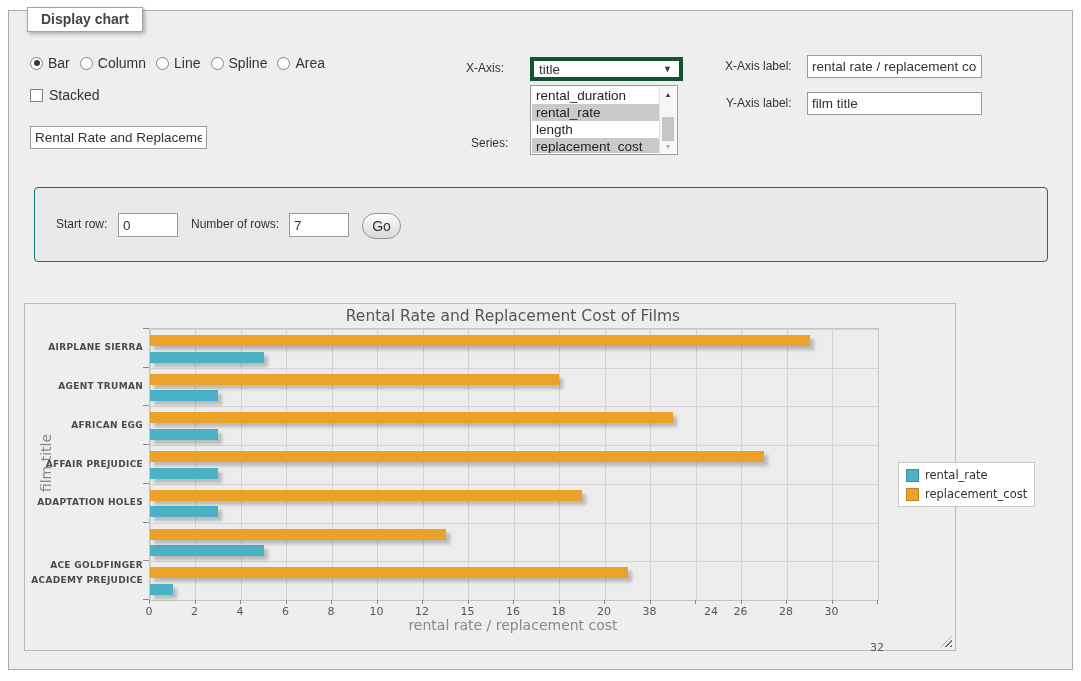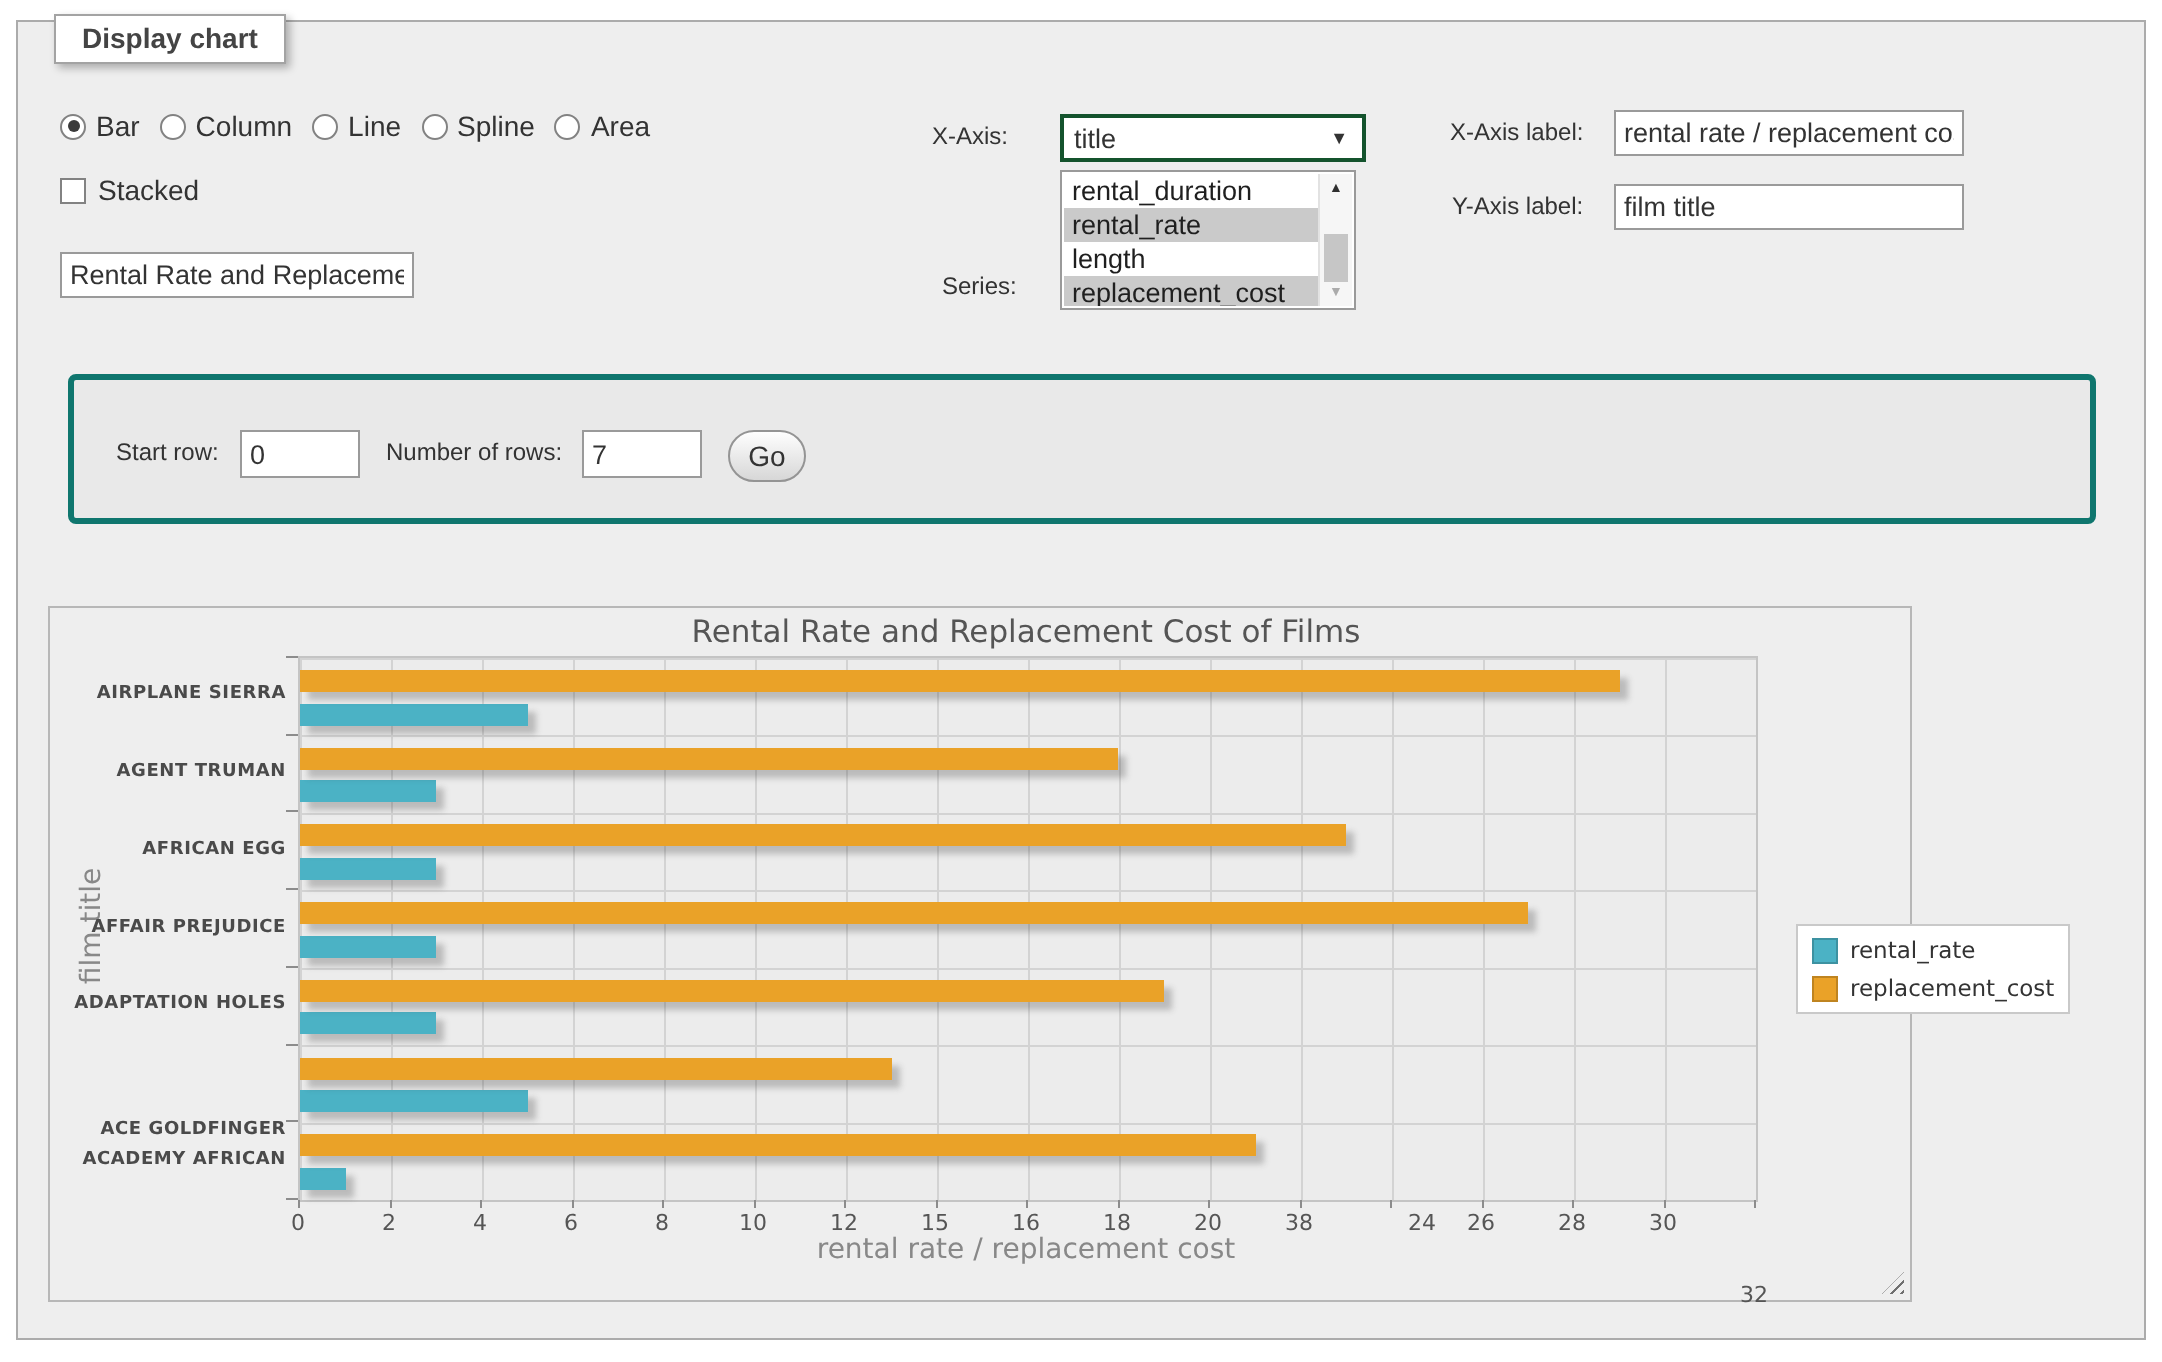--- a/index.html
+++ b/index.html
@@ -19,7 +19,7 @@
   .text-input{border:1px solid #9a9a9a;background:#fff;font-family:"Liberation Sans",sans-serif;font-size:13.5px;color:#333;padding:0 4px;box-sizing:border-box;outline:none;}
   .lbl{position:absolute;font-size:12px;color:#333;white-space:nowrap;}
 
-  .select-box{position:absolute;left:530px;top:57px;width:153px;height:24px;border:2px solid #14532d;background:#fff;box-sizing:border-box;display:flex;align-items:center;justify-content:space-between;padding:0 7px 0 5px;font-size:13.5px;color:#333;}
+  .select-box{position:absolute;left:530px;top:57px;width:153px;height:24px;border:4px solid #14532d;background:#fff;box-sizing:border-box;display:flex;align-items:center;justify-content:space-between;padding:0 7px 0 5px;font-size:13.5px;color:#333;}
   .select-arrow{font-size:9px;color:#333;line-height:1;}
 
   .listbox{position:absolute;left:530px;top:85px;width:148px;height:70px;border:1px solid #9a9a9a;background:#fff;box-sizing:border-box;}

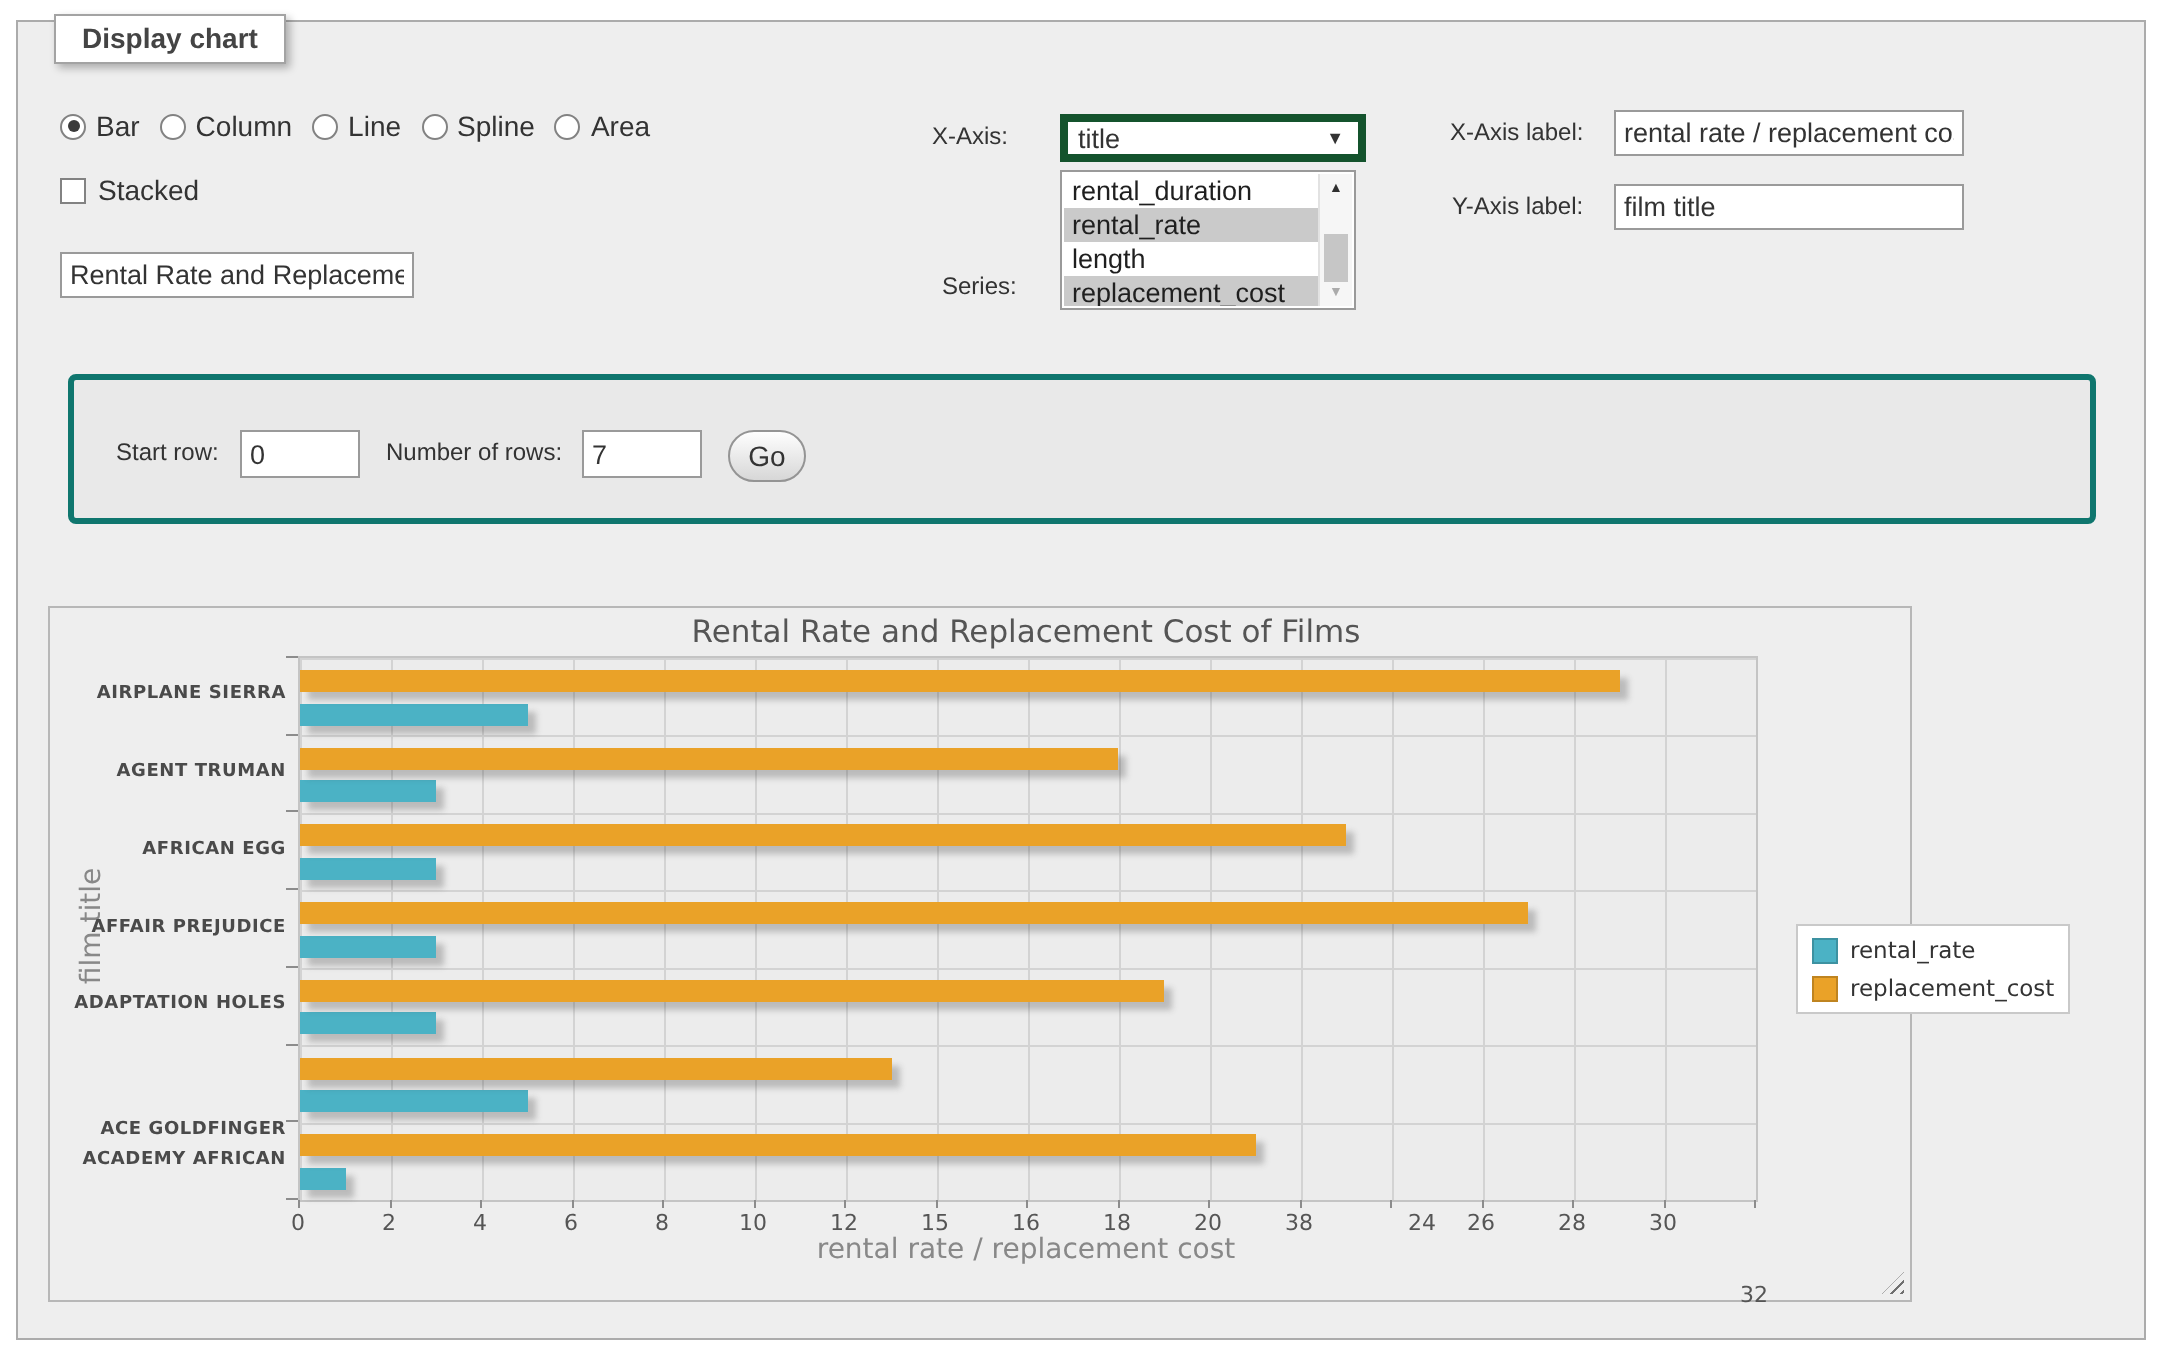--- a/index.html
+++ b/index.html
@@ -32,7 +32,7 @@
   .sb-thumb{position:absolute;left:2px;right:2px;top:30px;height:24px;background:#c6c6c6;}
 
   
-  .rows-box{position:absolute;left:34px;top:187px;width:1014px;height:75px;border:3px solid #0f766e;border-radius:4px;background:#e9e9e9;box-sizing:border-box;}
+  .rows-box{position:absolute;left:34px;top:187px;width:1014px;height:75px;border:1px solid #0f766e;border-radius:4px;background:#e9e9e9;box-sizing:border-box;}
   .go-btn{position:absolute;left:327px;top:25px;width:39px;height:26px;border:1px solid #949494;border-radius:13px;background:linear-gradient(#fefefe,#d7d7d7);font-size:14px;color:#333;display:flex;align-items:center;justify-content:center;box-sizing:border-box;}
 
   

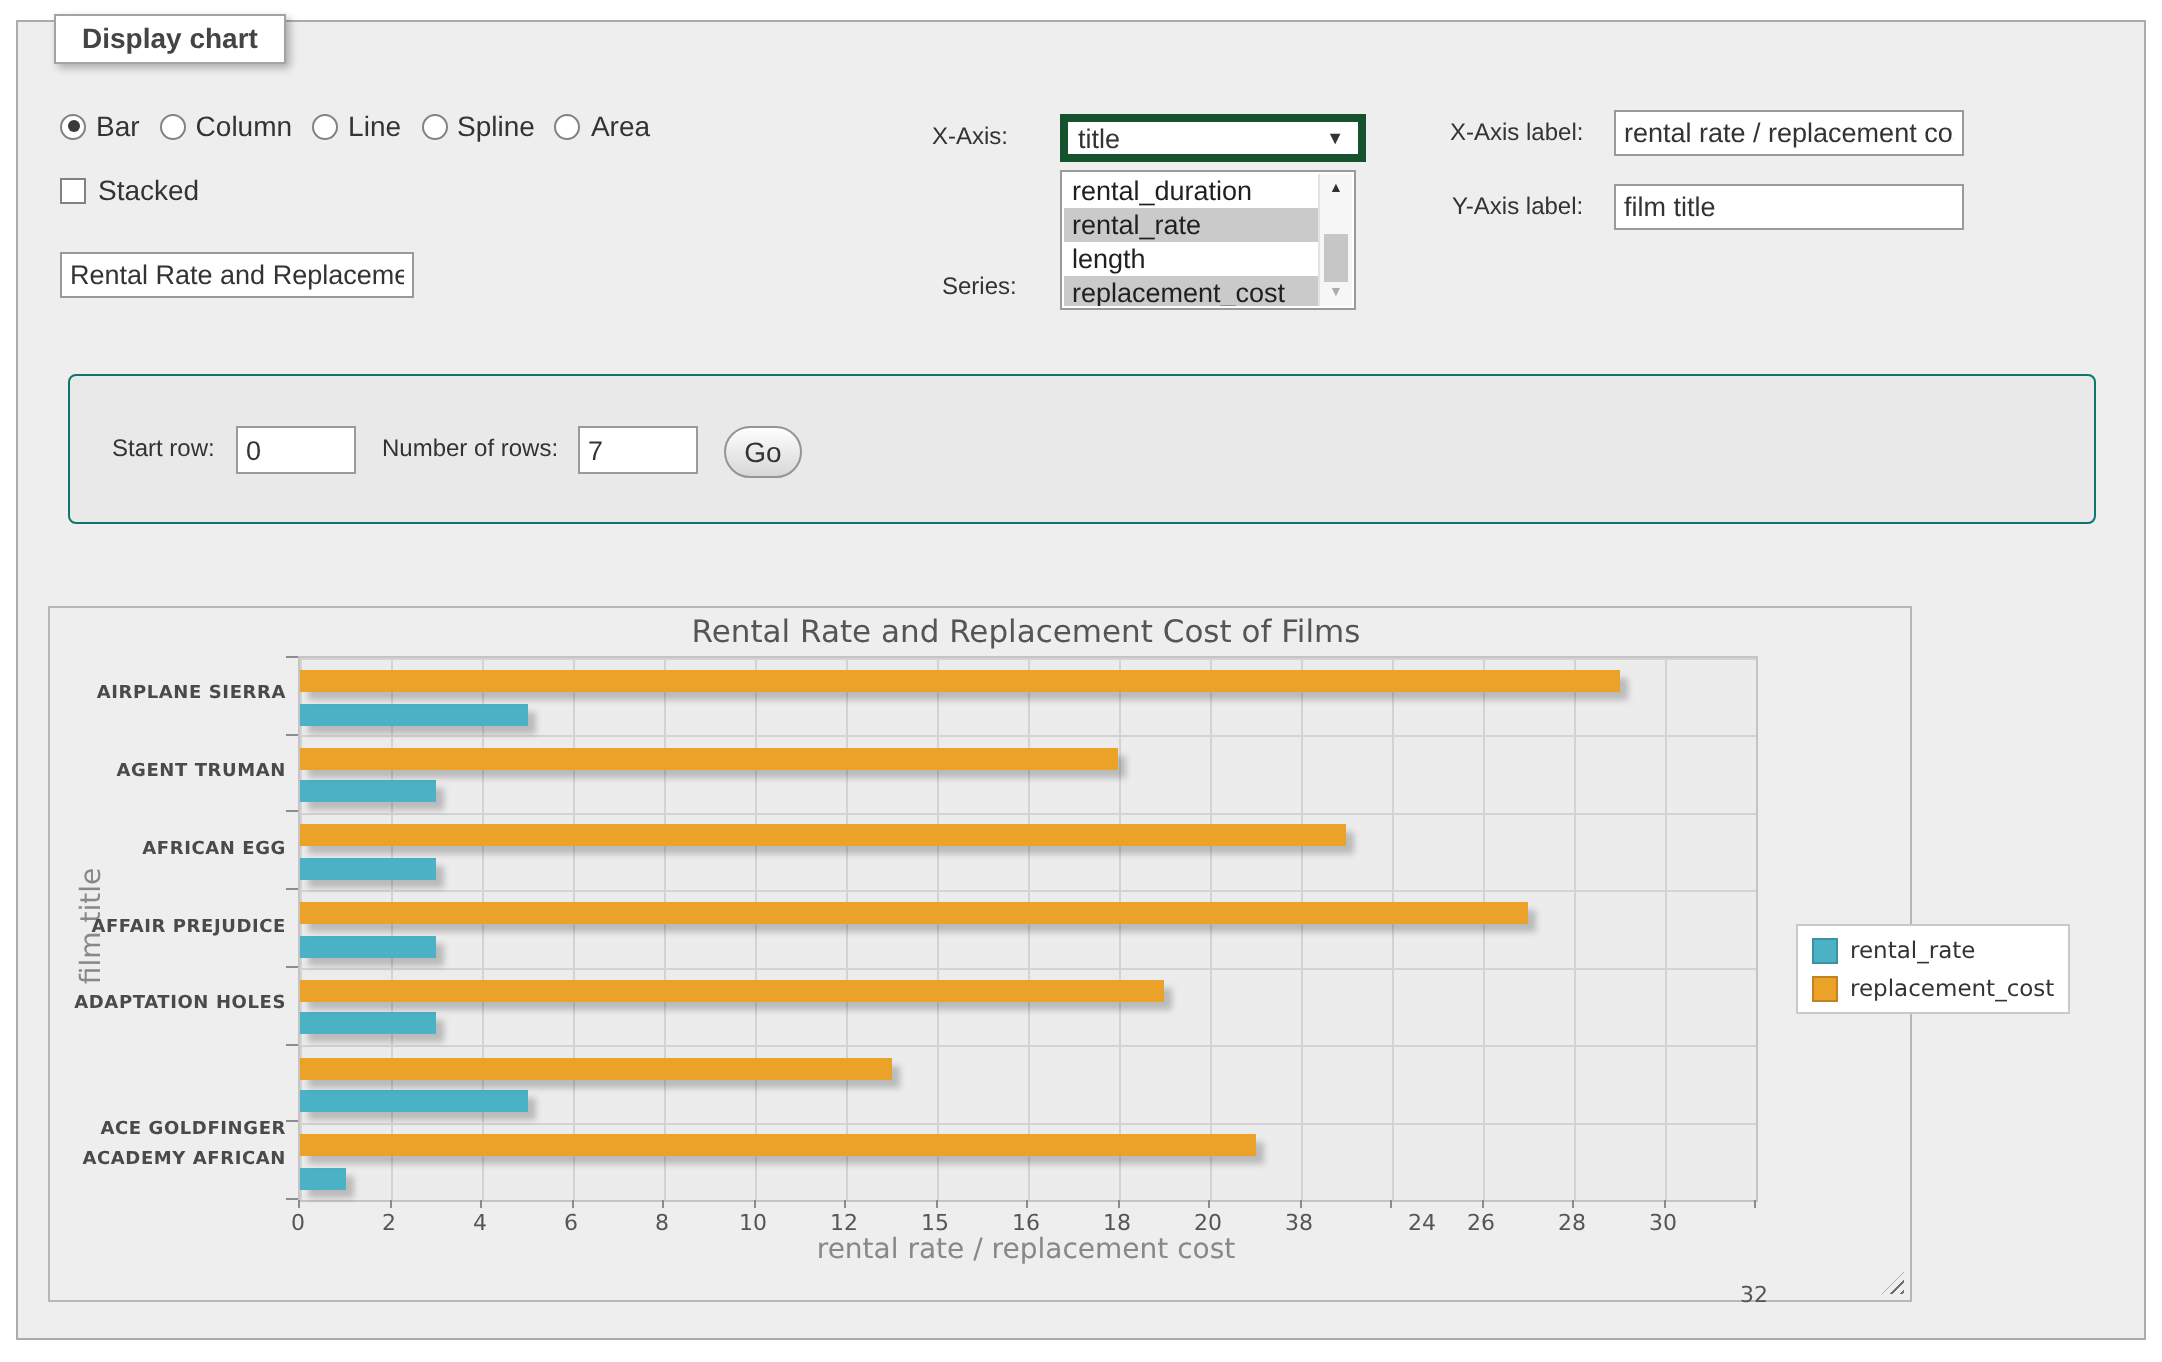--- a/index.html
+++ b/index.html
@@ -161,7 +161,7 @@
       <div class="cat-label" style="top: 159.5px;">AFFAIR PREJUDICE</div>
       <div class="cat-label" style="top: 198.214px;">ADAPTATION HOLES</div>
       <div class="cat-label" style="top: 236.929px; margin-top: 24px;">ACE GOLDFINGER</div>
-      <div class="cat-label" style="top: 275.643px;">ACADEMY AFRICAN</div>
+      <div class="cat-label" style="top: 275.643px;">ACADEMY PREJUDICE</div>
       <div class="ytick" style="top: 24px;"></div>
       <div class="ytick" style="top: 62.7143px;"></div>
       <div class="ytick" style="top: 101.429px;"></div>

